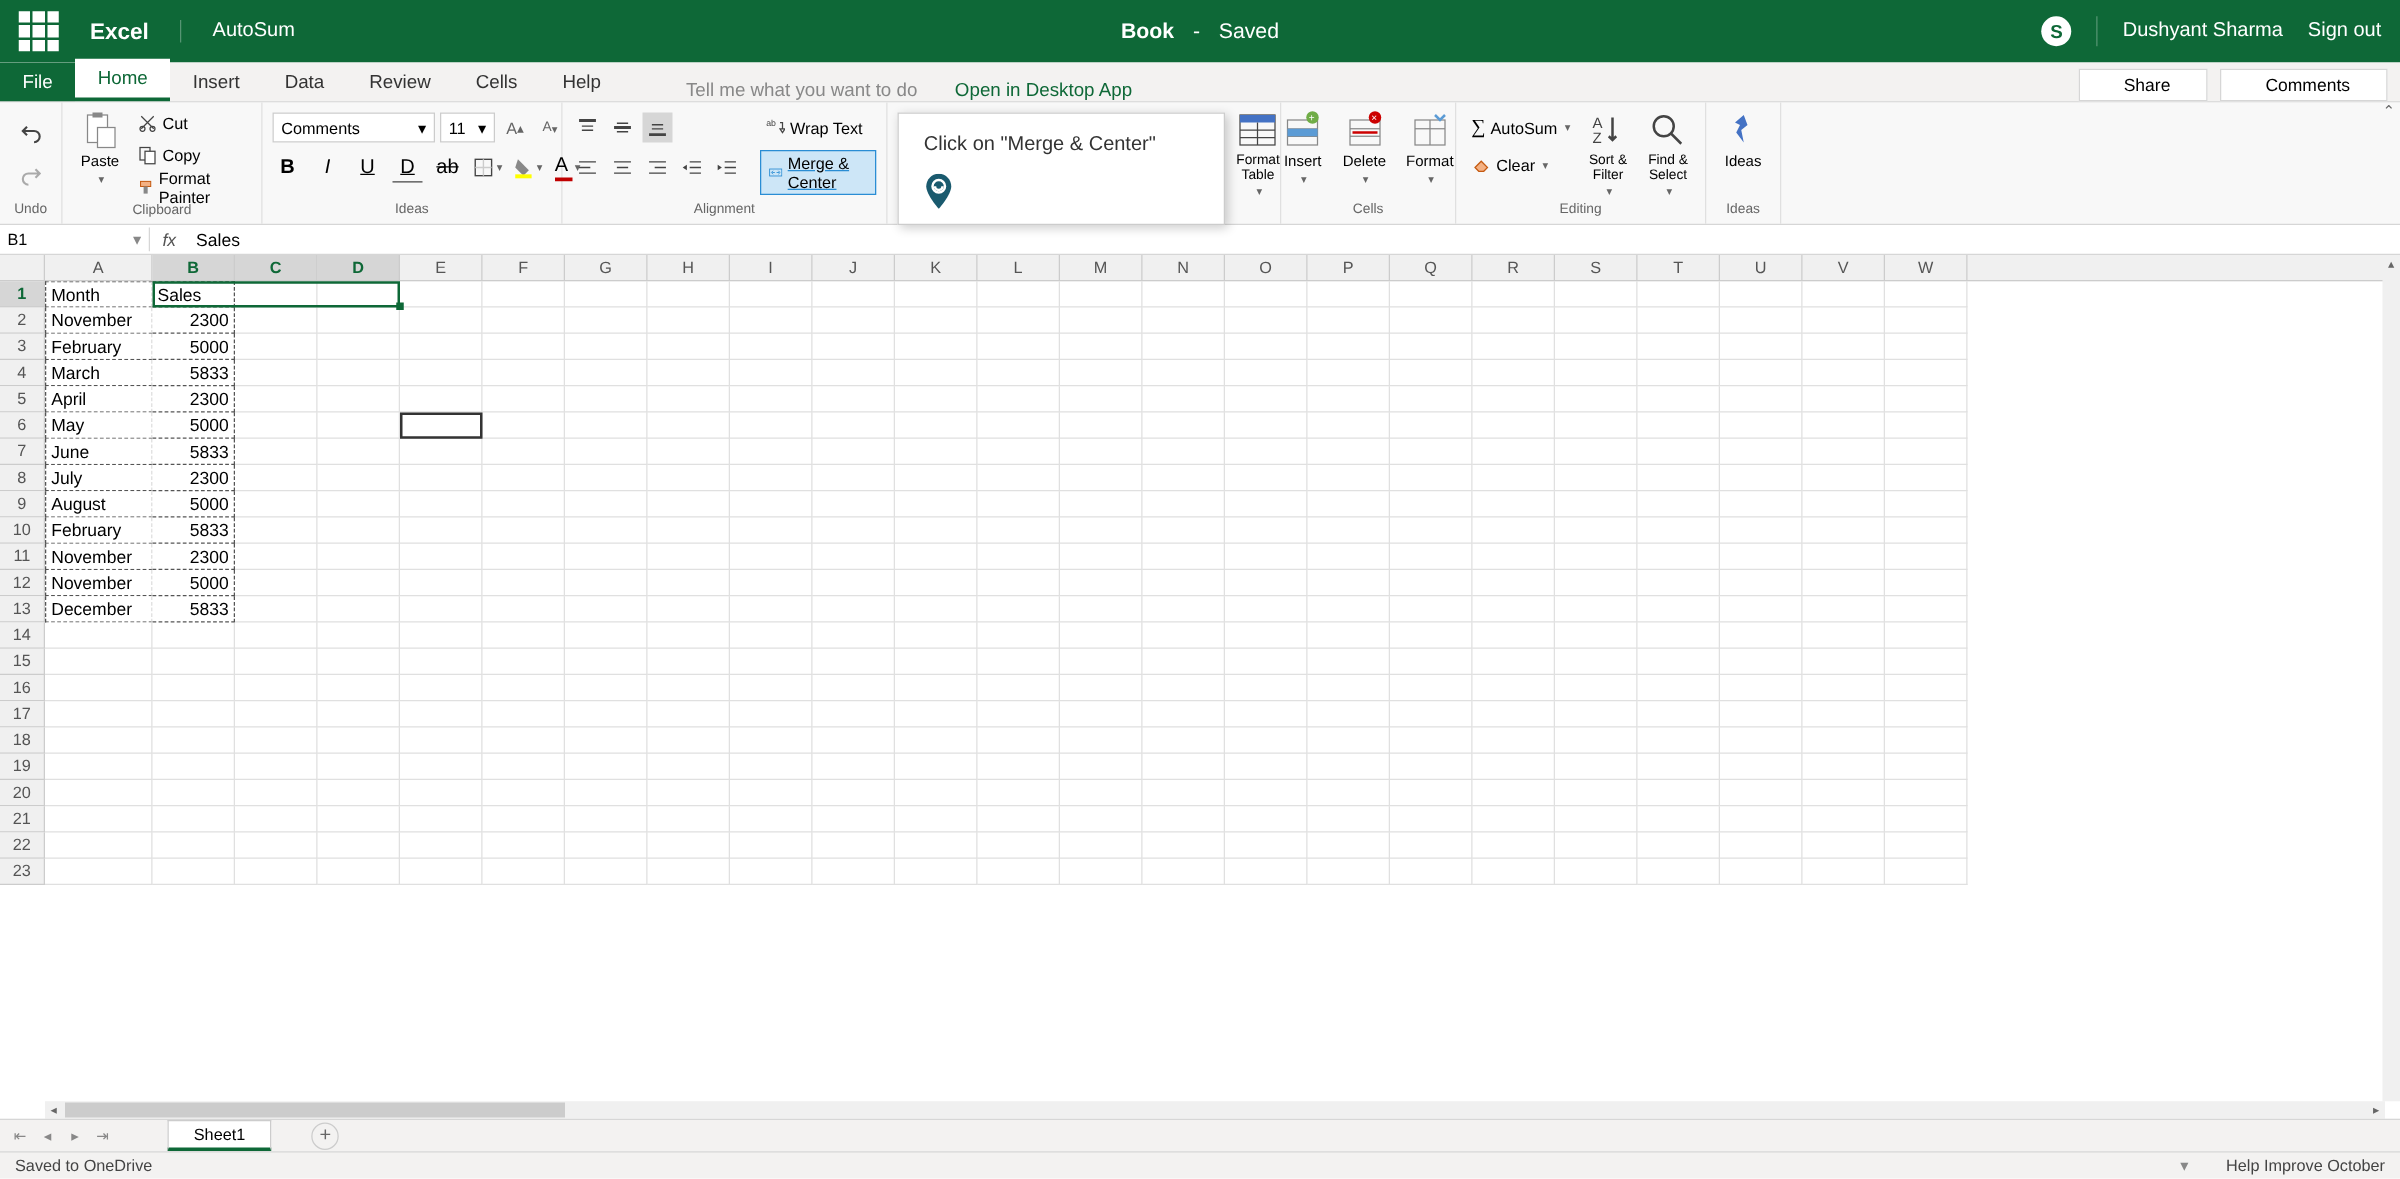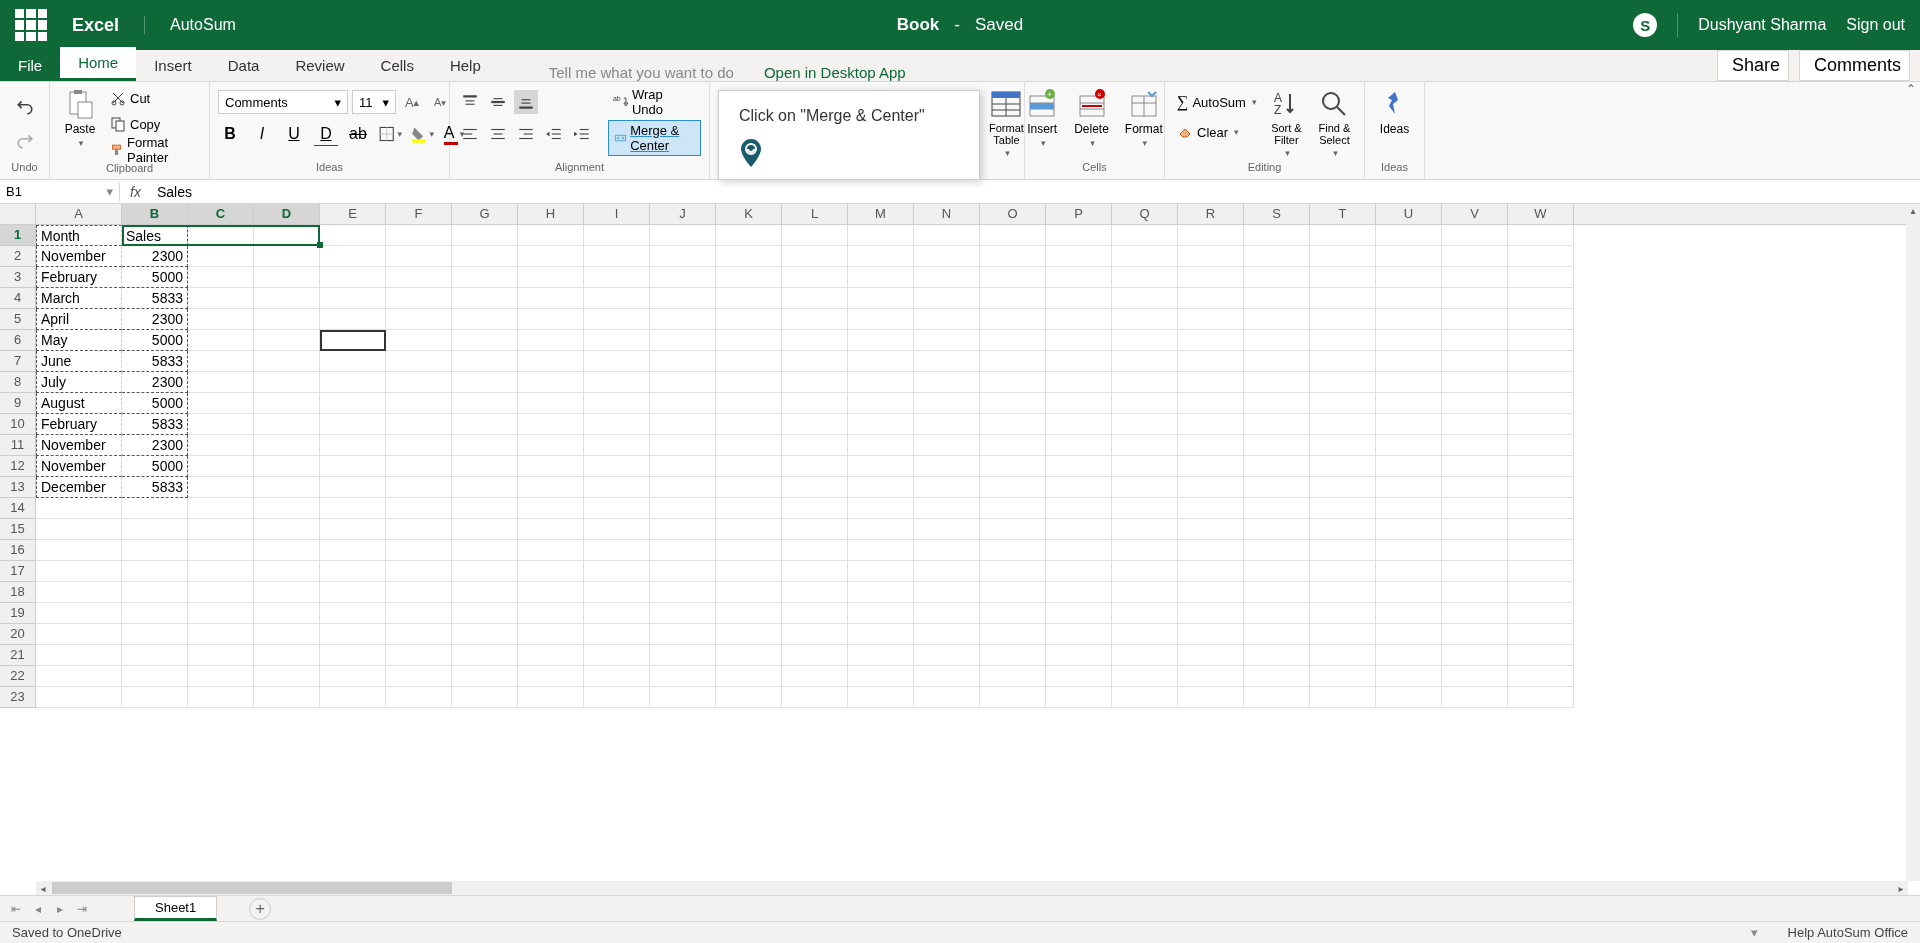--- a/index.html
+++ b/index.html
@@ -23,7 +23,7 @@
 .tab-search { color: #888; font-size: 15px; margin-left: 50px; }
 .tab-desktop { color: #0e6837; font-size: 15px; margin-left: 30px; }
 .tab-right { margin-left: auto; display: flex; gap: 10px; padding-right: 10px; }
-.tab-right-btn { border: 1px solid #d6d6d6; padding: 4px 8px; font-size: 18px; display: flex; align-items: center; gap: 6px; cursor: pointer; background: #fff; }
+.tab-right-btn { border: 1px solid #d6d6d6; padding: 4px 29px; font-size: 14px; display: flex; align-items: center; gap: 6px; cursor: pointer; background: #fff; }
 
 
 .ribbon { background: #f8f8f8; height: 98px; display: flex; border-bottom: 1px solid #d6d6d6; }

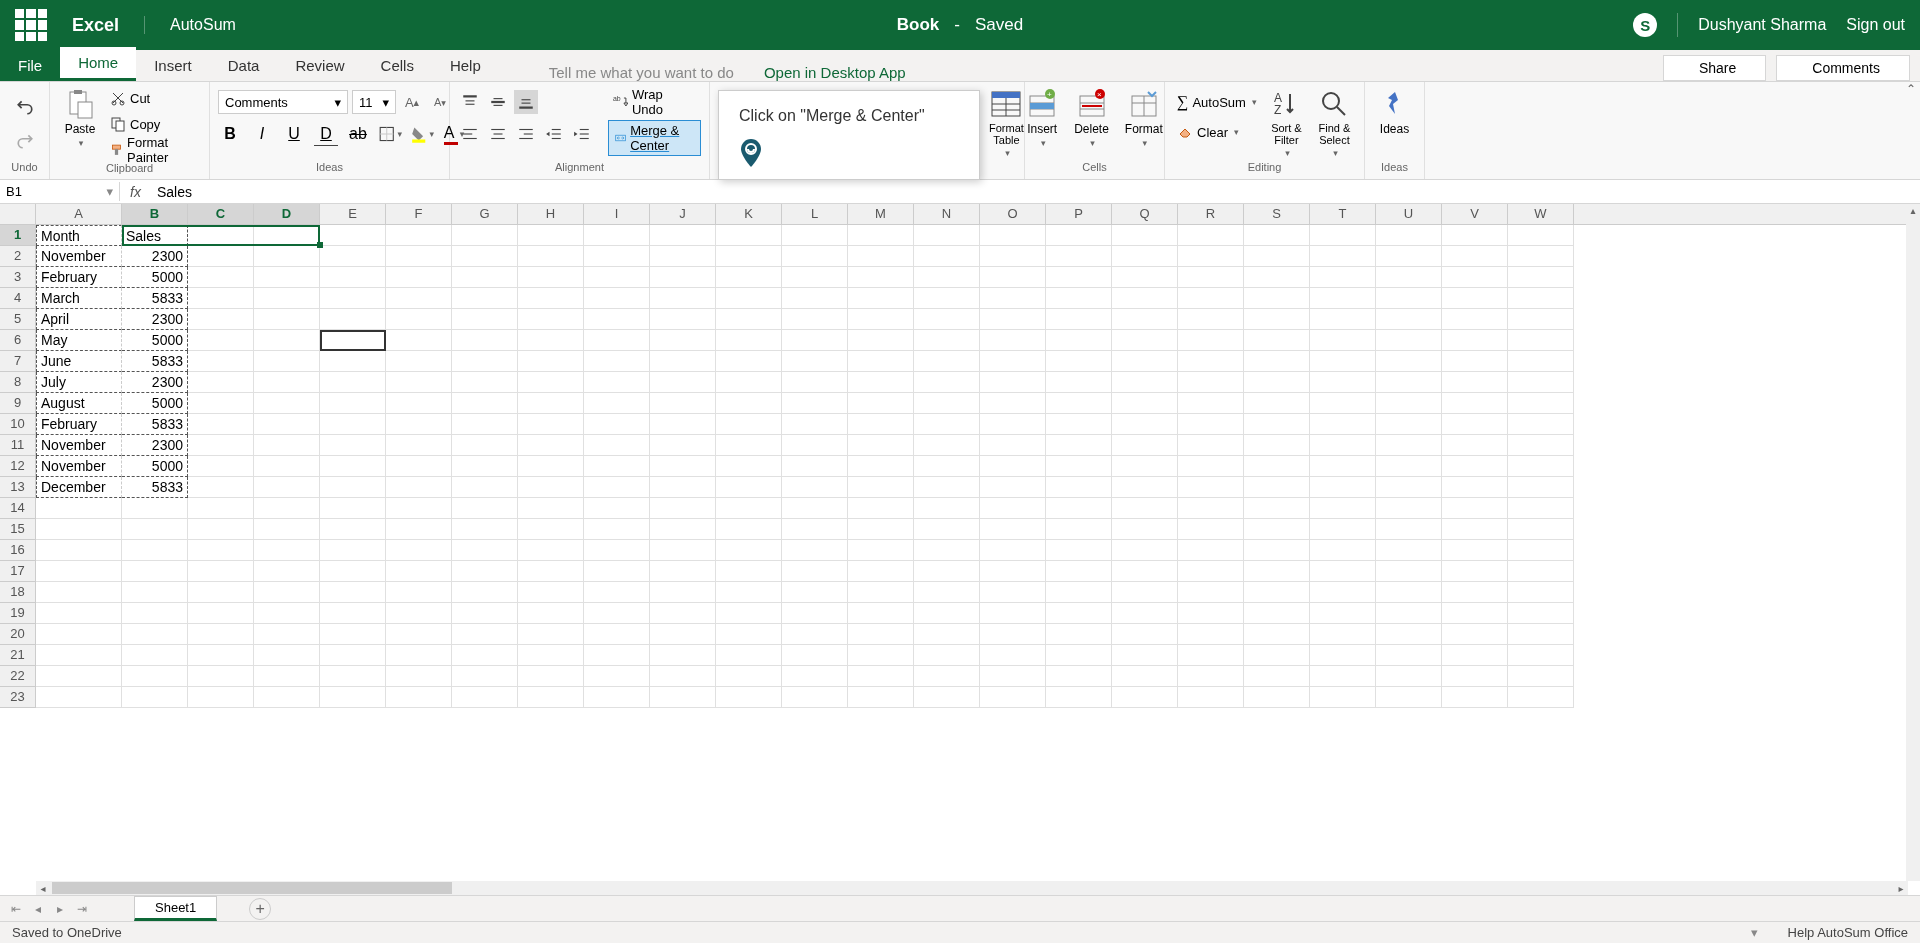--- a/index.html
+++ b/index.html
@@ -320,7 +320,7 @@
               <text x="1" y="7" font-size="7" fill="#444">ab</text>
               <path d="M12 4h2v5h-2l2 3 2-3h-2" fill="none" stroke="#444"></path>
             </svg>
-            <span>Wrap Undo</span>
+            <span>Wrap Text</span>
           </div>
         <div class="merge-btn">
           <svg width="16" height="16" viewBox="0 0 16 16">

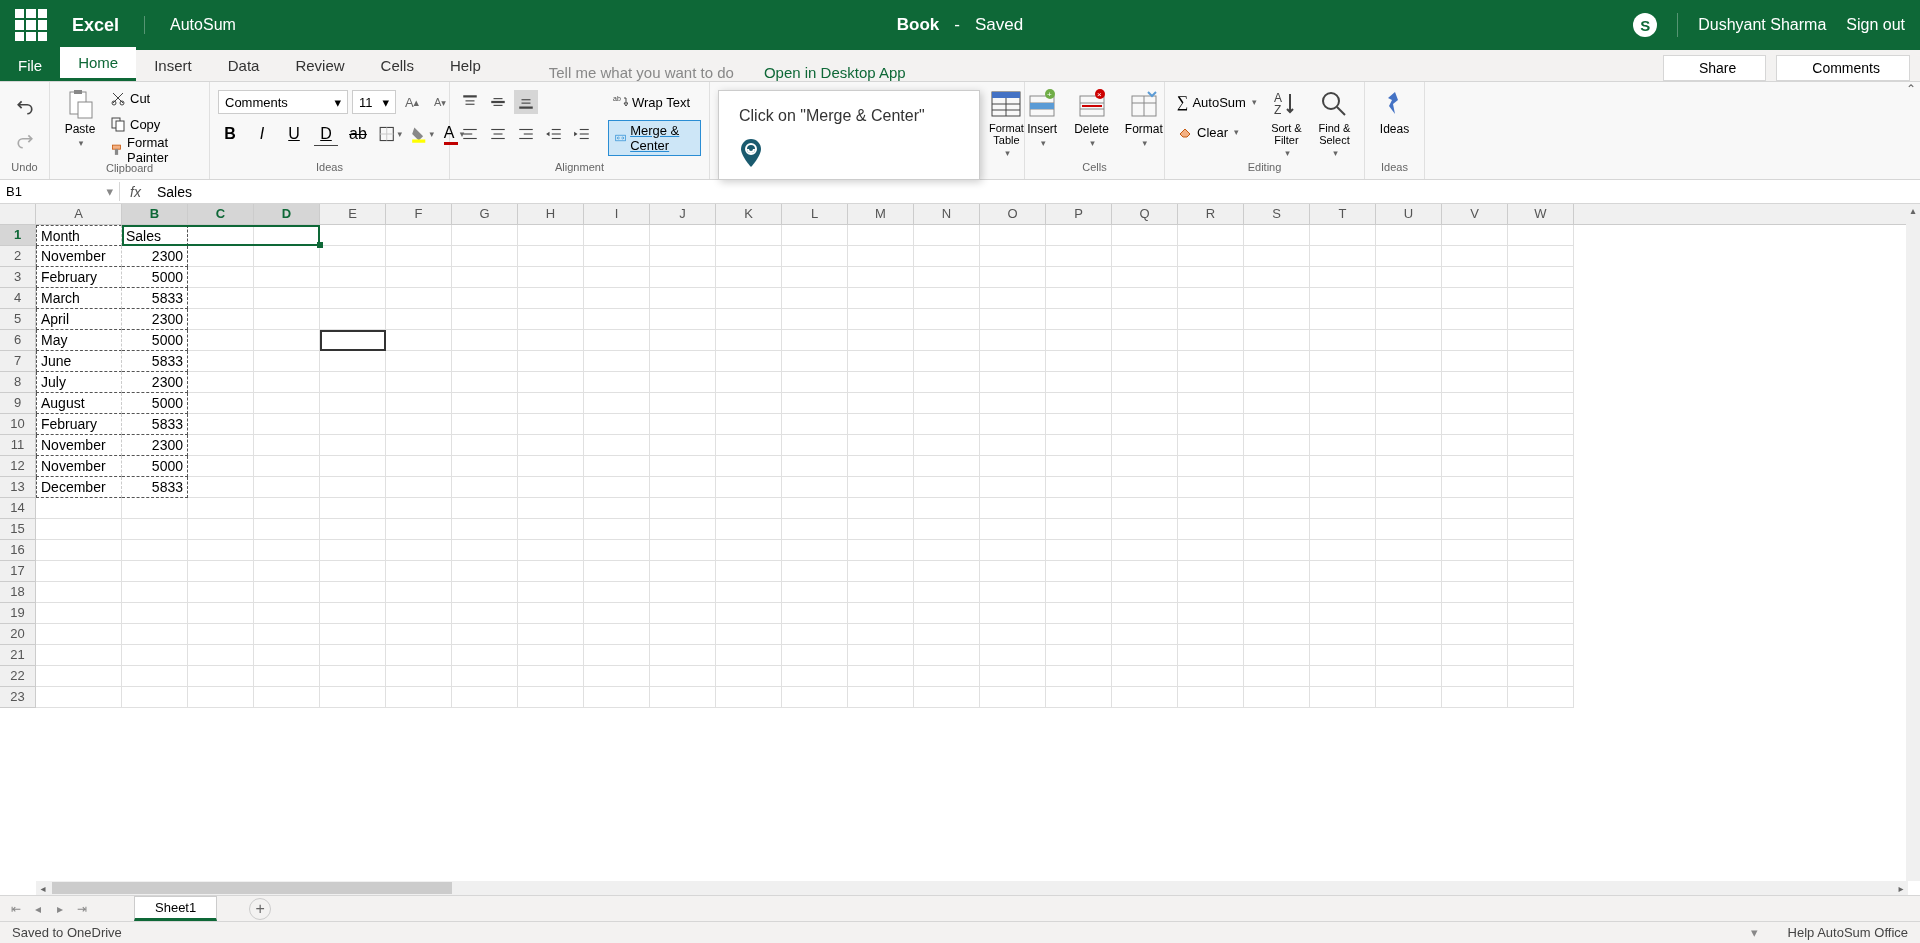--- a/index.html
+++ b/index.html
@@ -1114,7 +1114,7 @@
   <span>Saved to OneDrive</span>
   <div class="status-right">
     <span style="color:#888">▾</span>
-    <span>Help AutoSum Office</span>
+    <span>Help Improve October</span>
   </div>
 </div>
 

